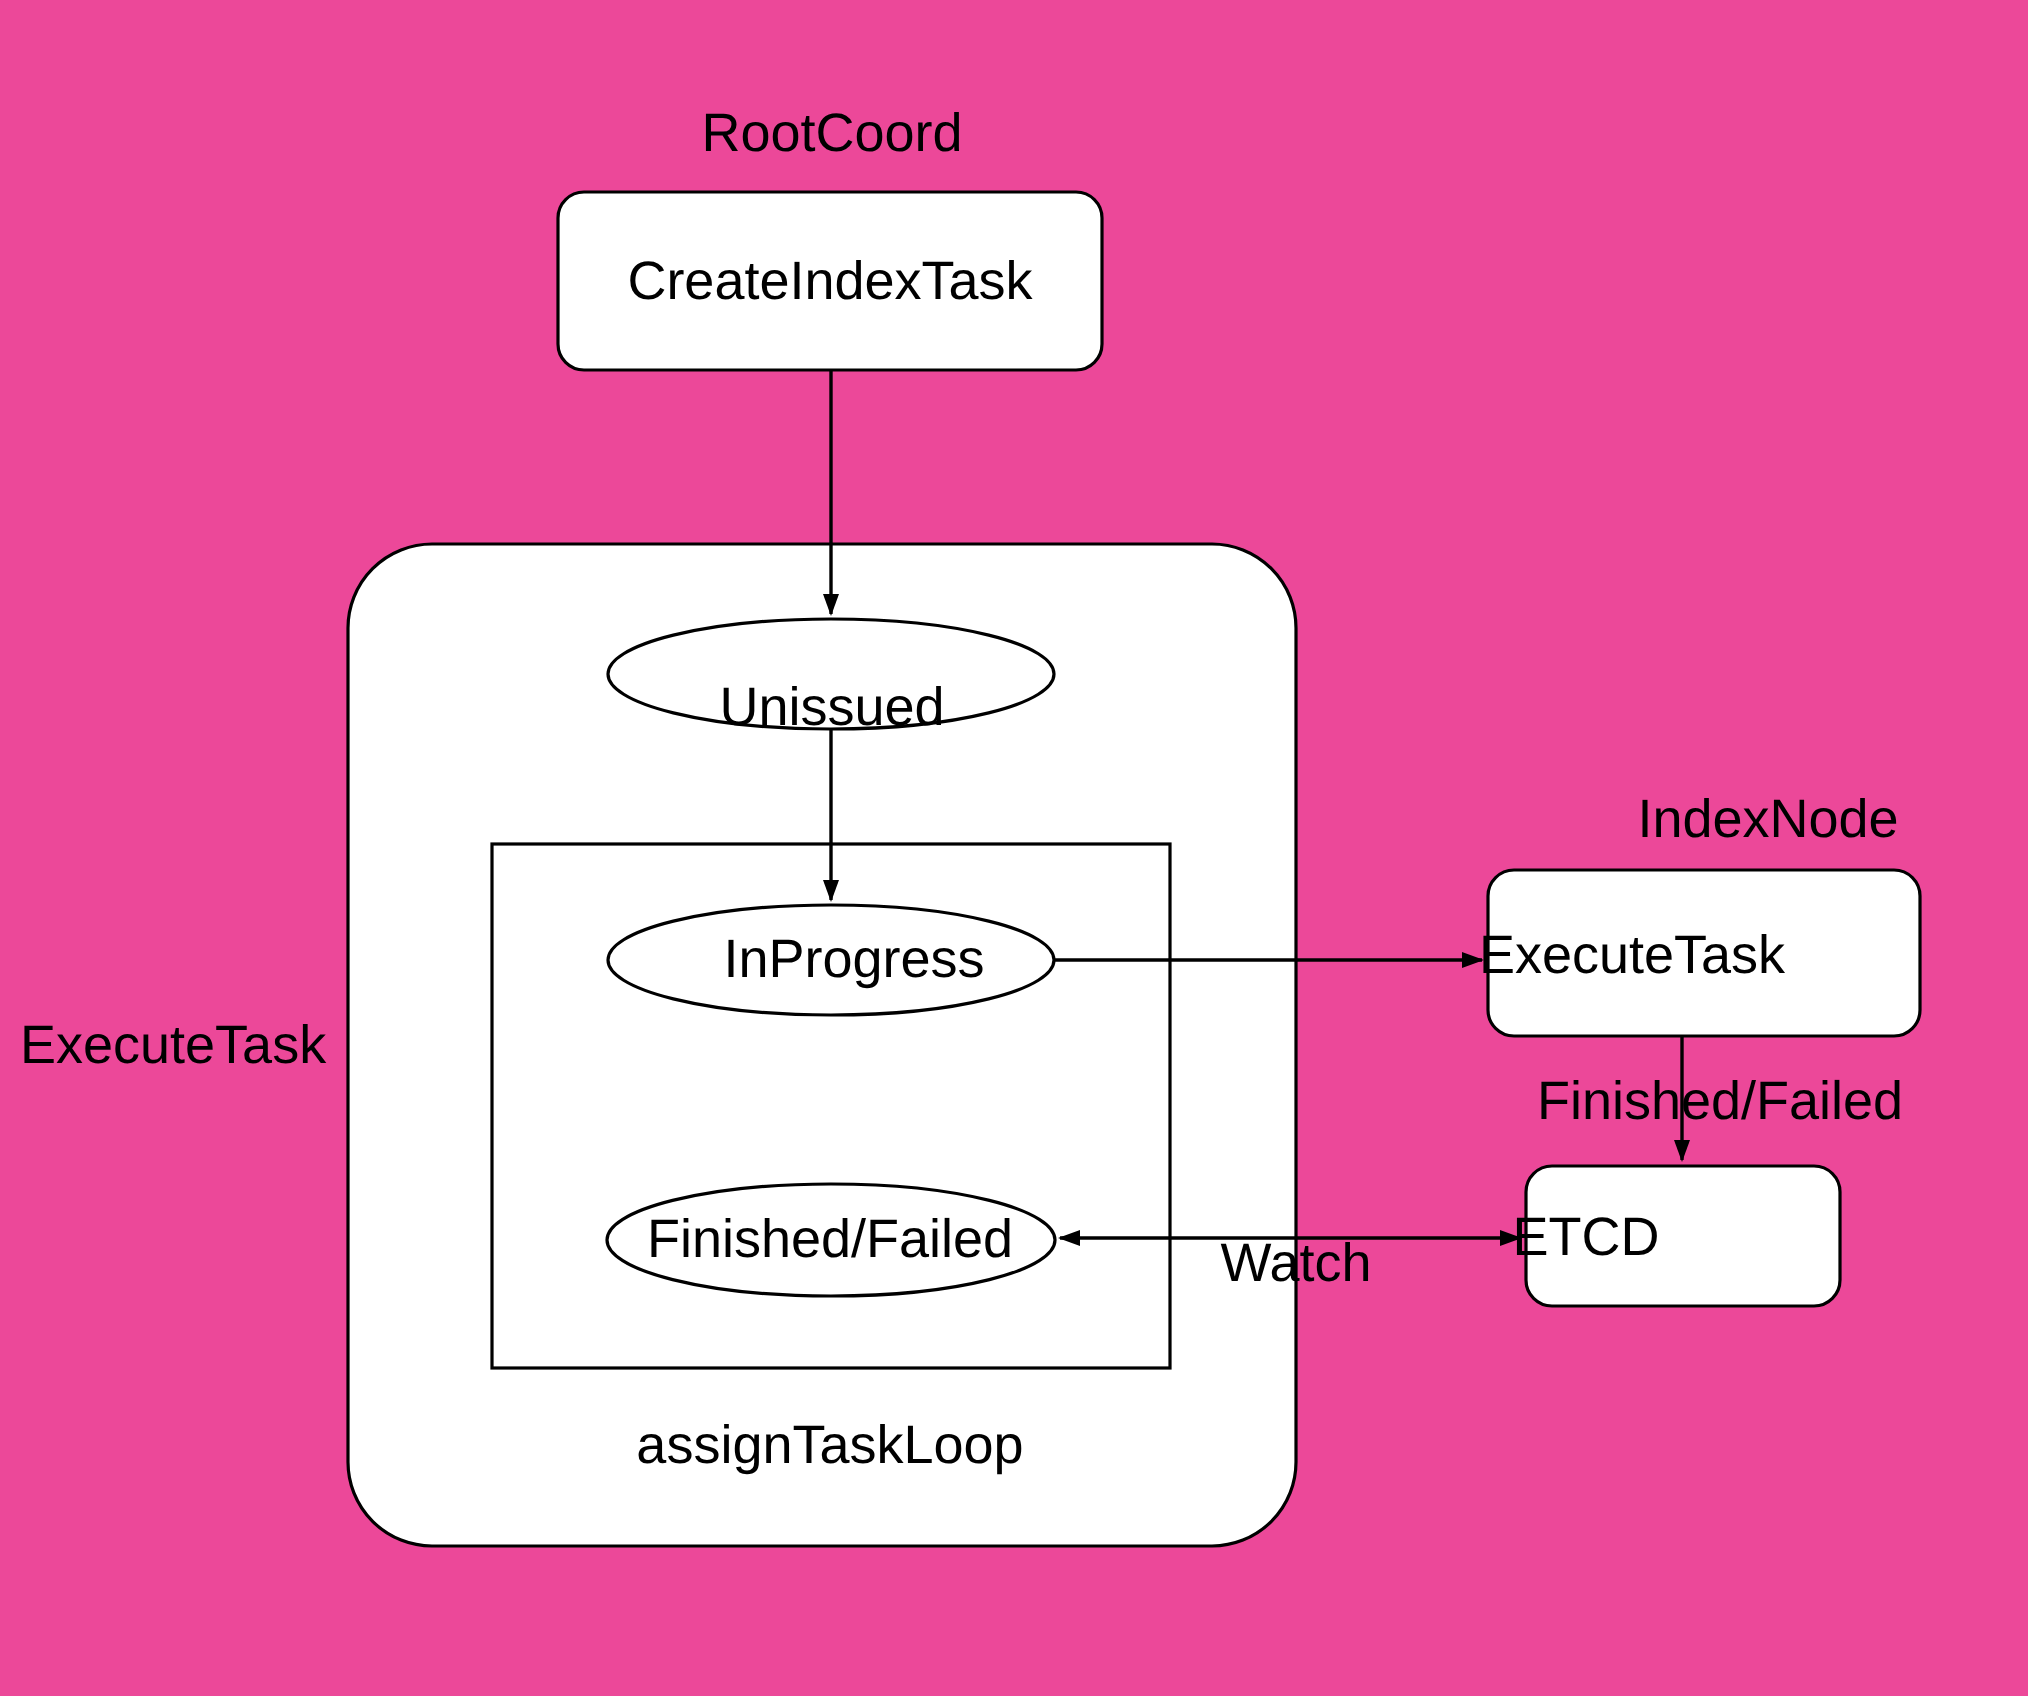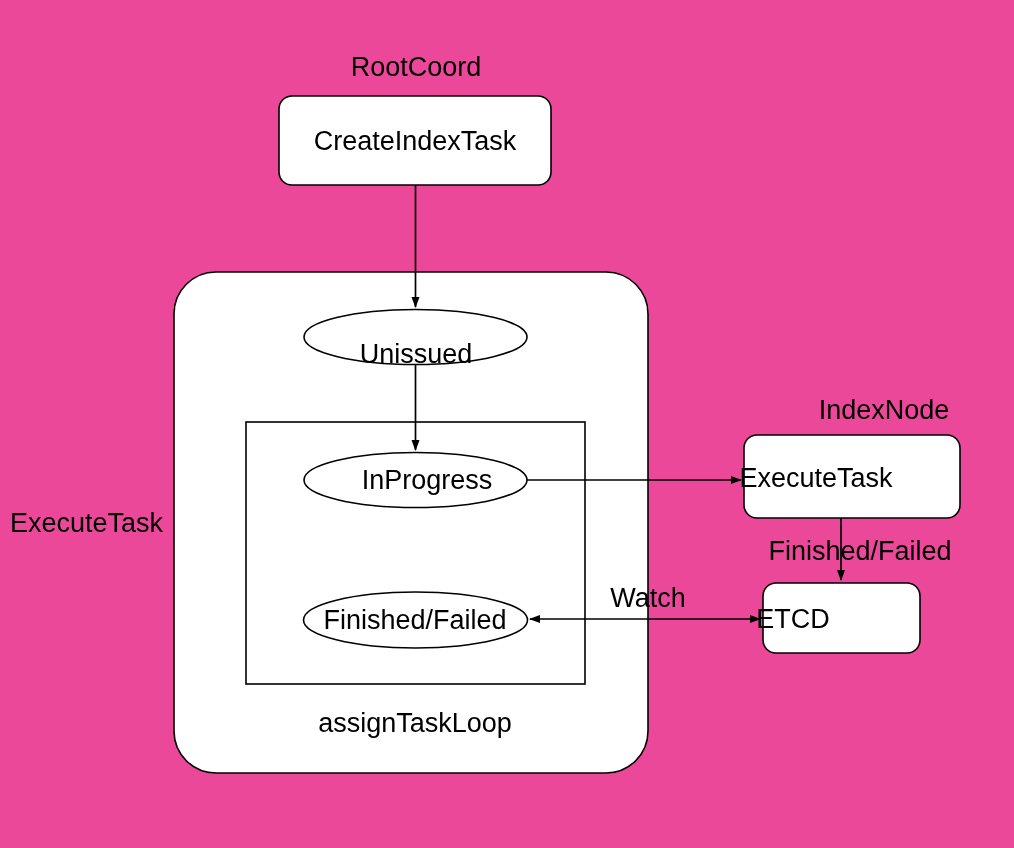--- a/index.html
+++ b/index.html
@@ -114,7 +114,7 @@
 
   <div class="diagram-text" style="left:860px; top:551px;">Finished/Failed</div>
 
-  <div class="diagram-text" style="left:648px; top:598px;">Watch</div>
+  <div class="diagram-text" style="left:648px; top:632px;">Watch</div>
 
 </div>
 

